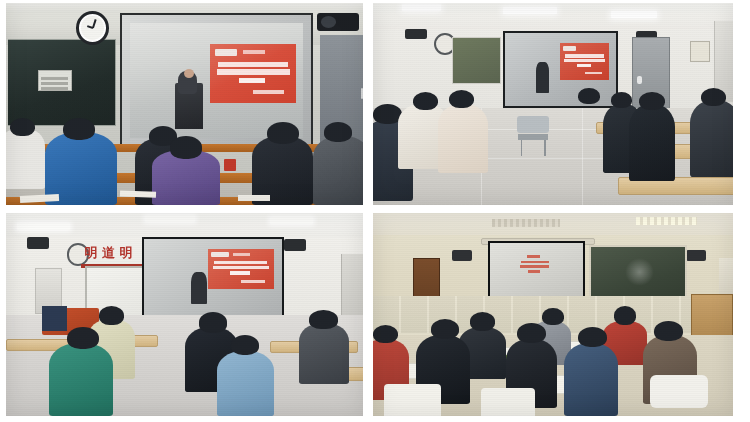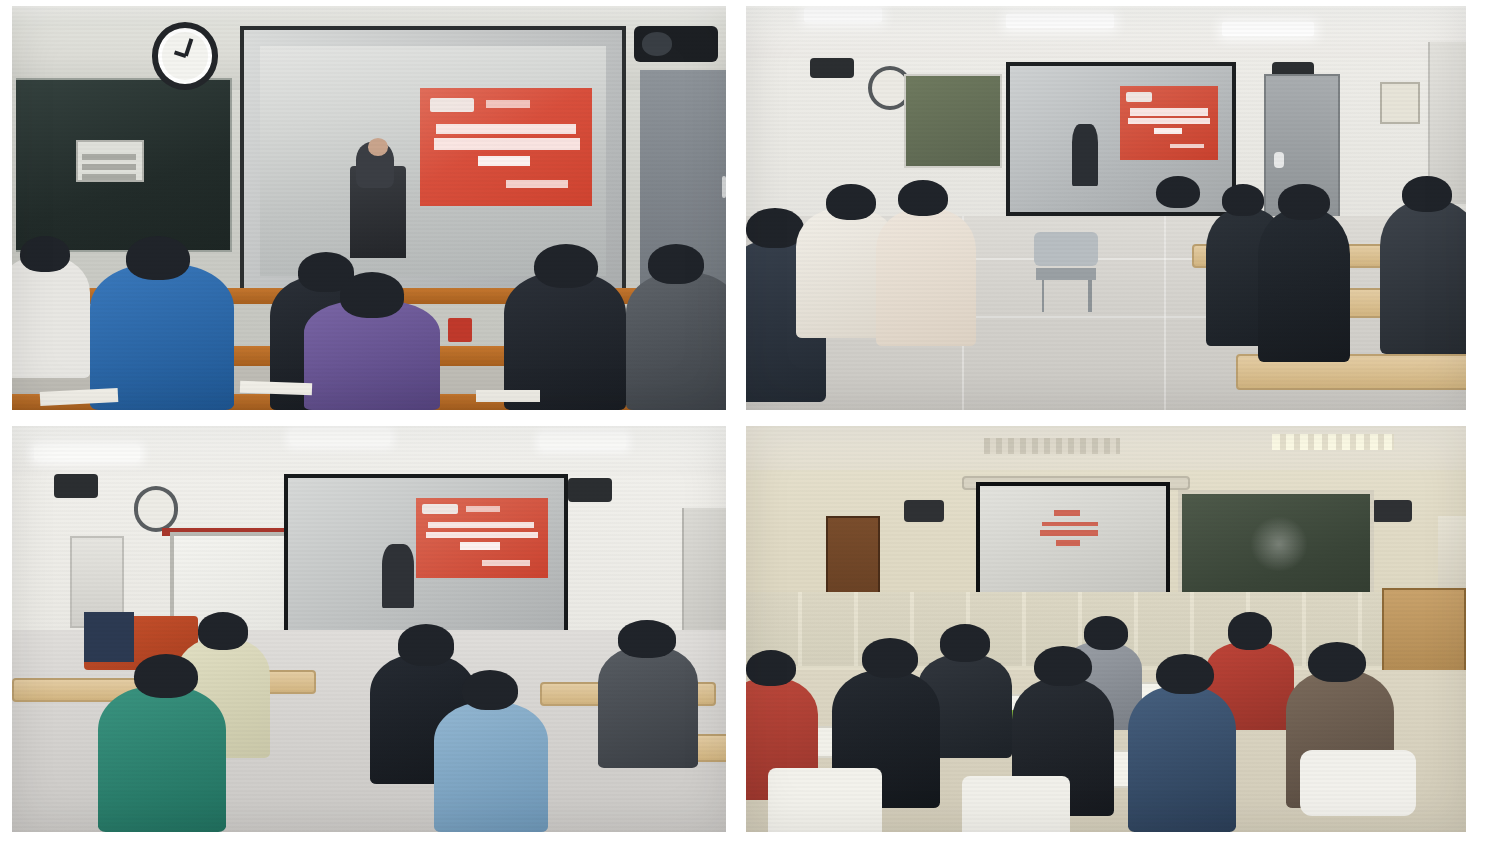--- a/index.html
+++ b/index.html
@@ -375,6 +375,9 @@
       <div class="p3-speakerbox p3-sb2"></div>
       <div class="p3-clock"></div>
 
+      <div class="p3-banner">
+        <span class="p3-bannerchar">明 道 明</span>
+      </div>
       <div class="p3-bannerbar"></div>
 
       <div class="p3-whiteboard"></div>

